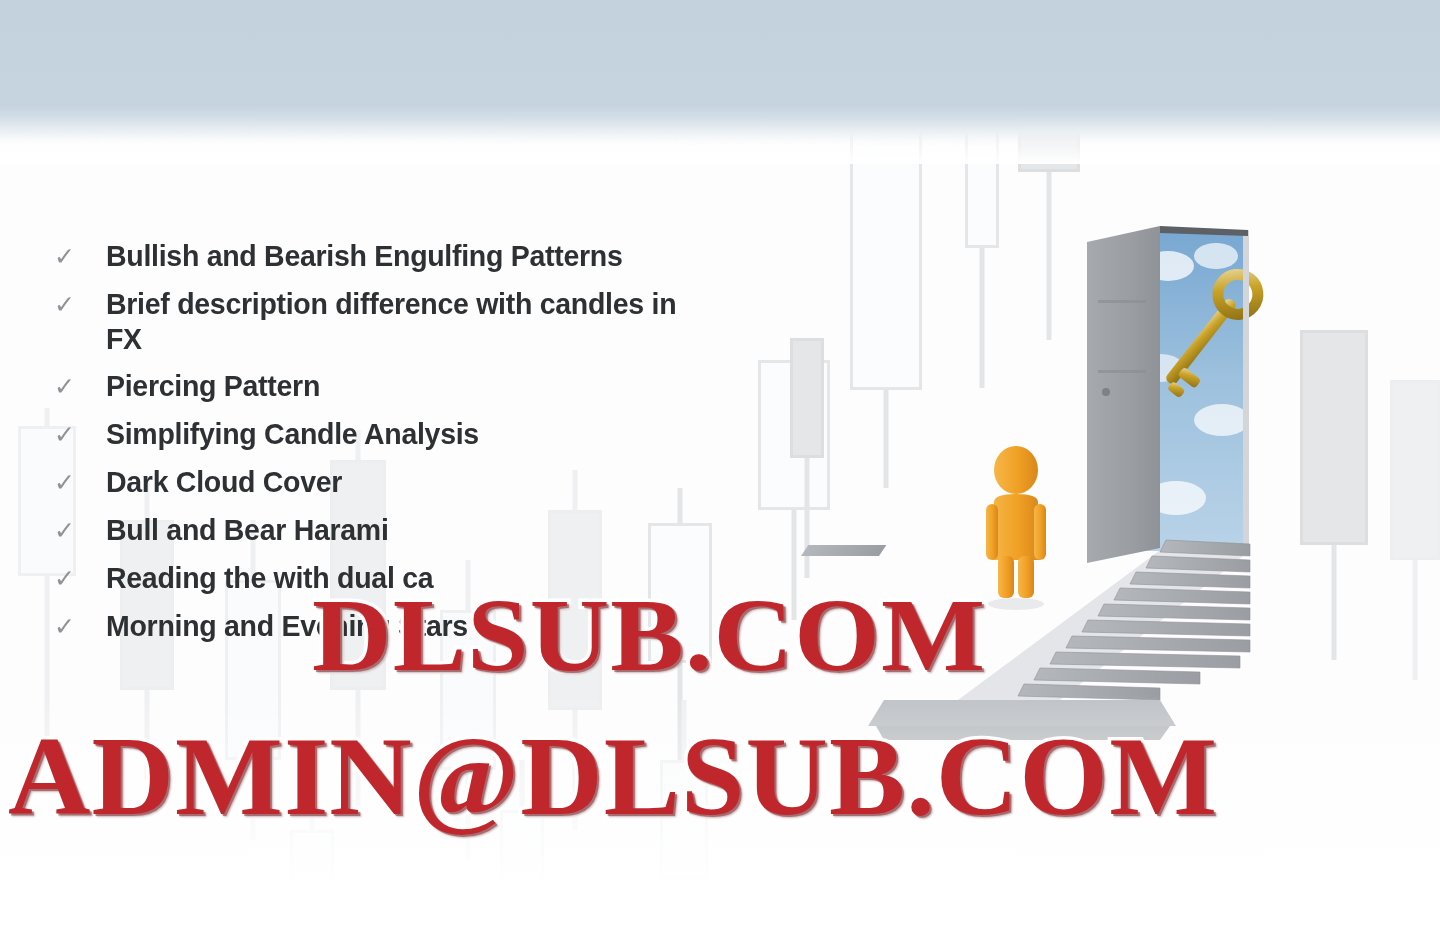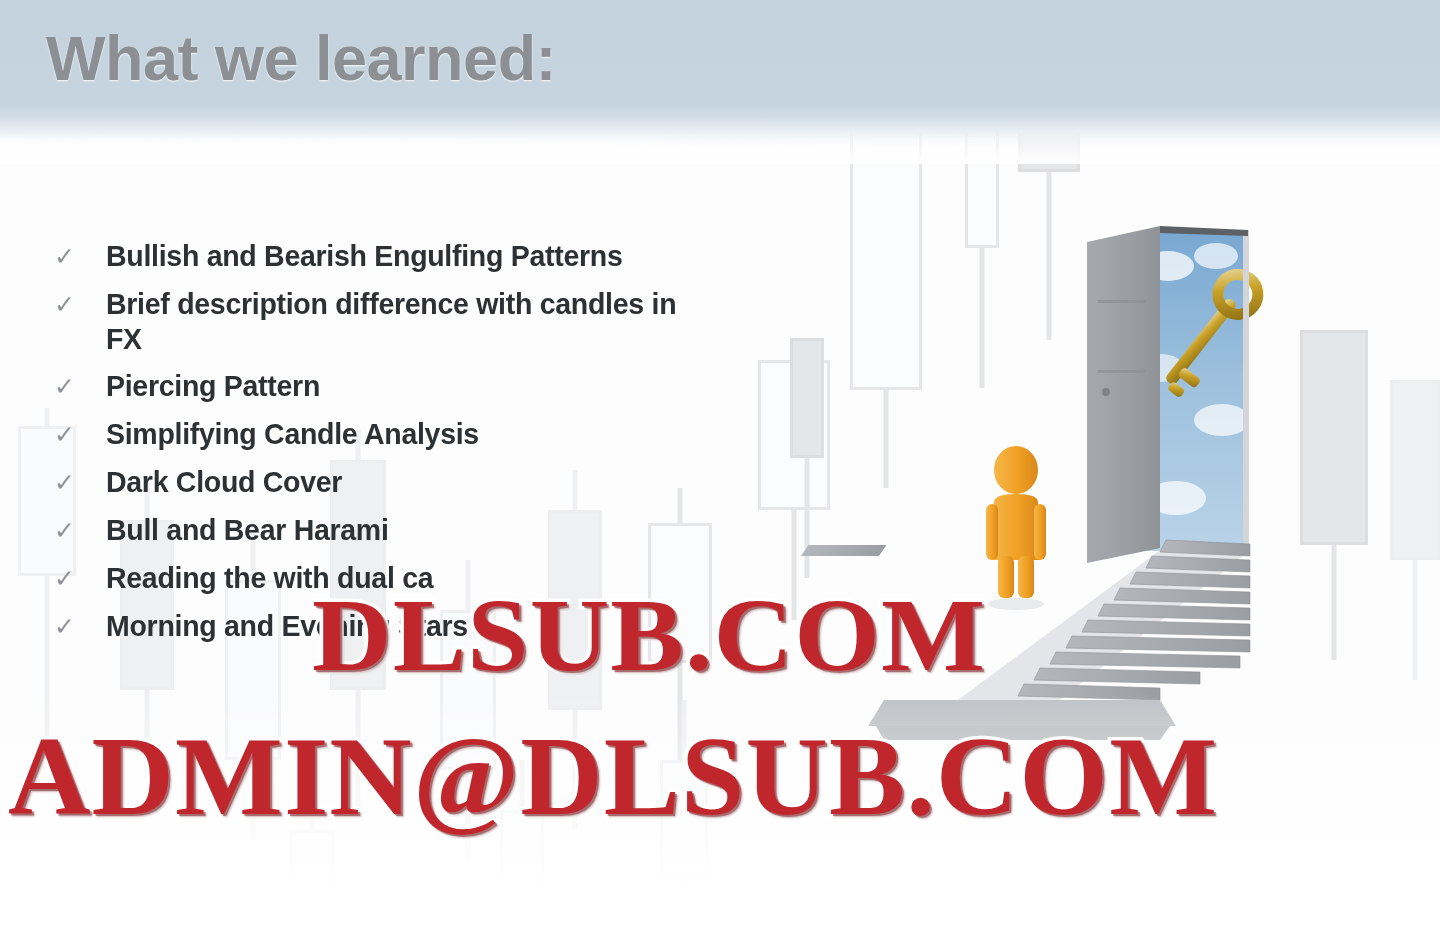--- a/index.html
+++ b/index.html
@@ -335,7 +335,6 @@
 
   <div class="bg-bottomfade"></div>
 
-  <div class="title">What we learned:</div>
 
   <div class="bullets">
     <div class="bullet">

